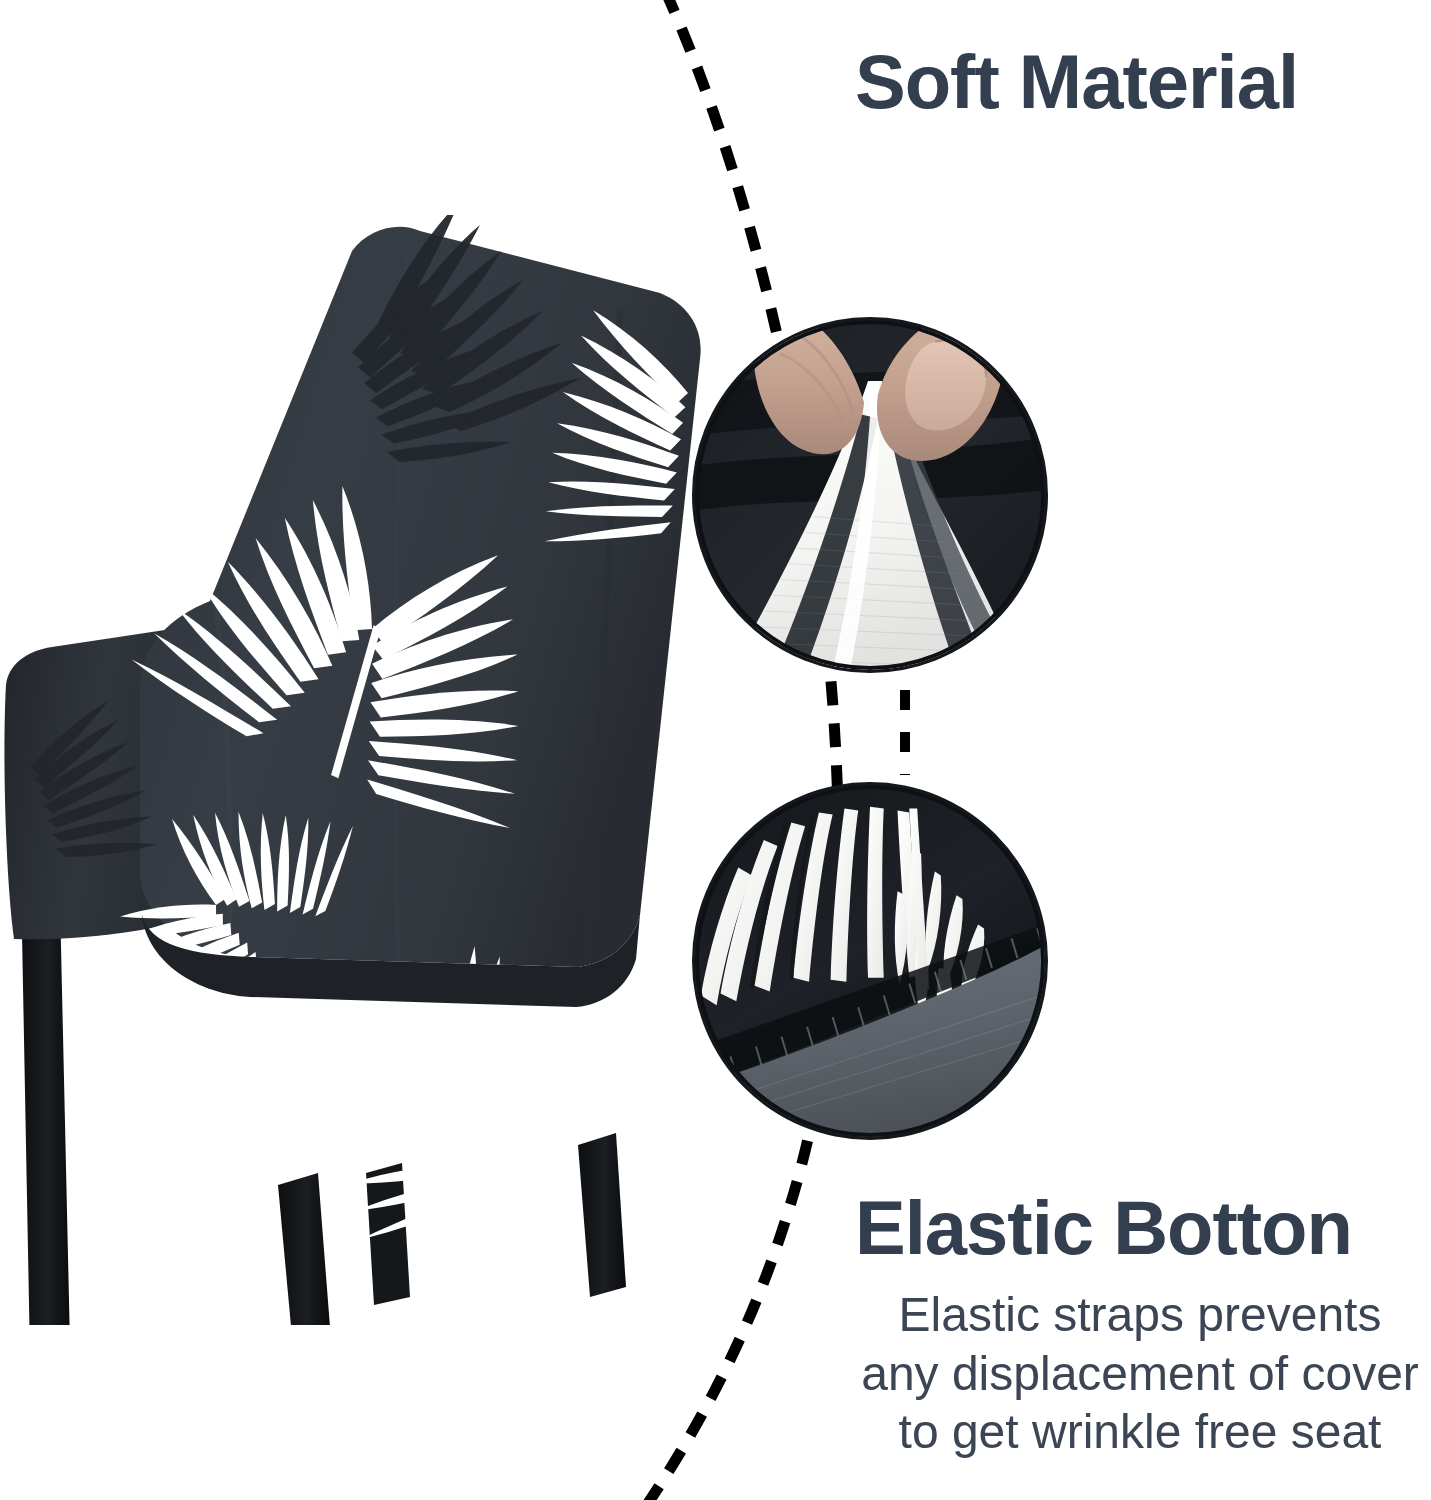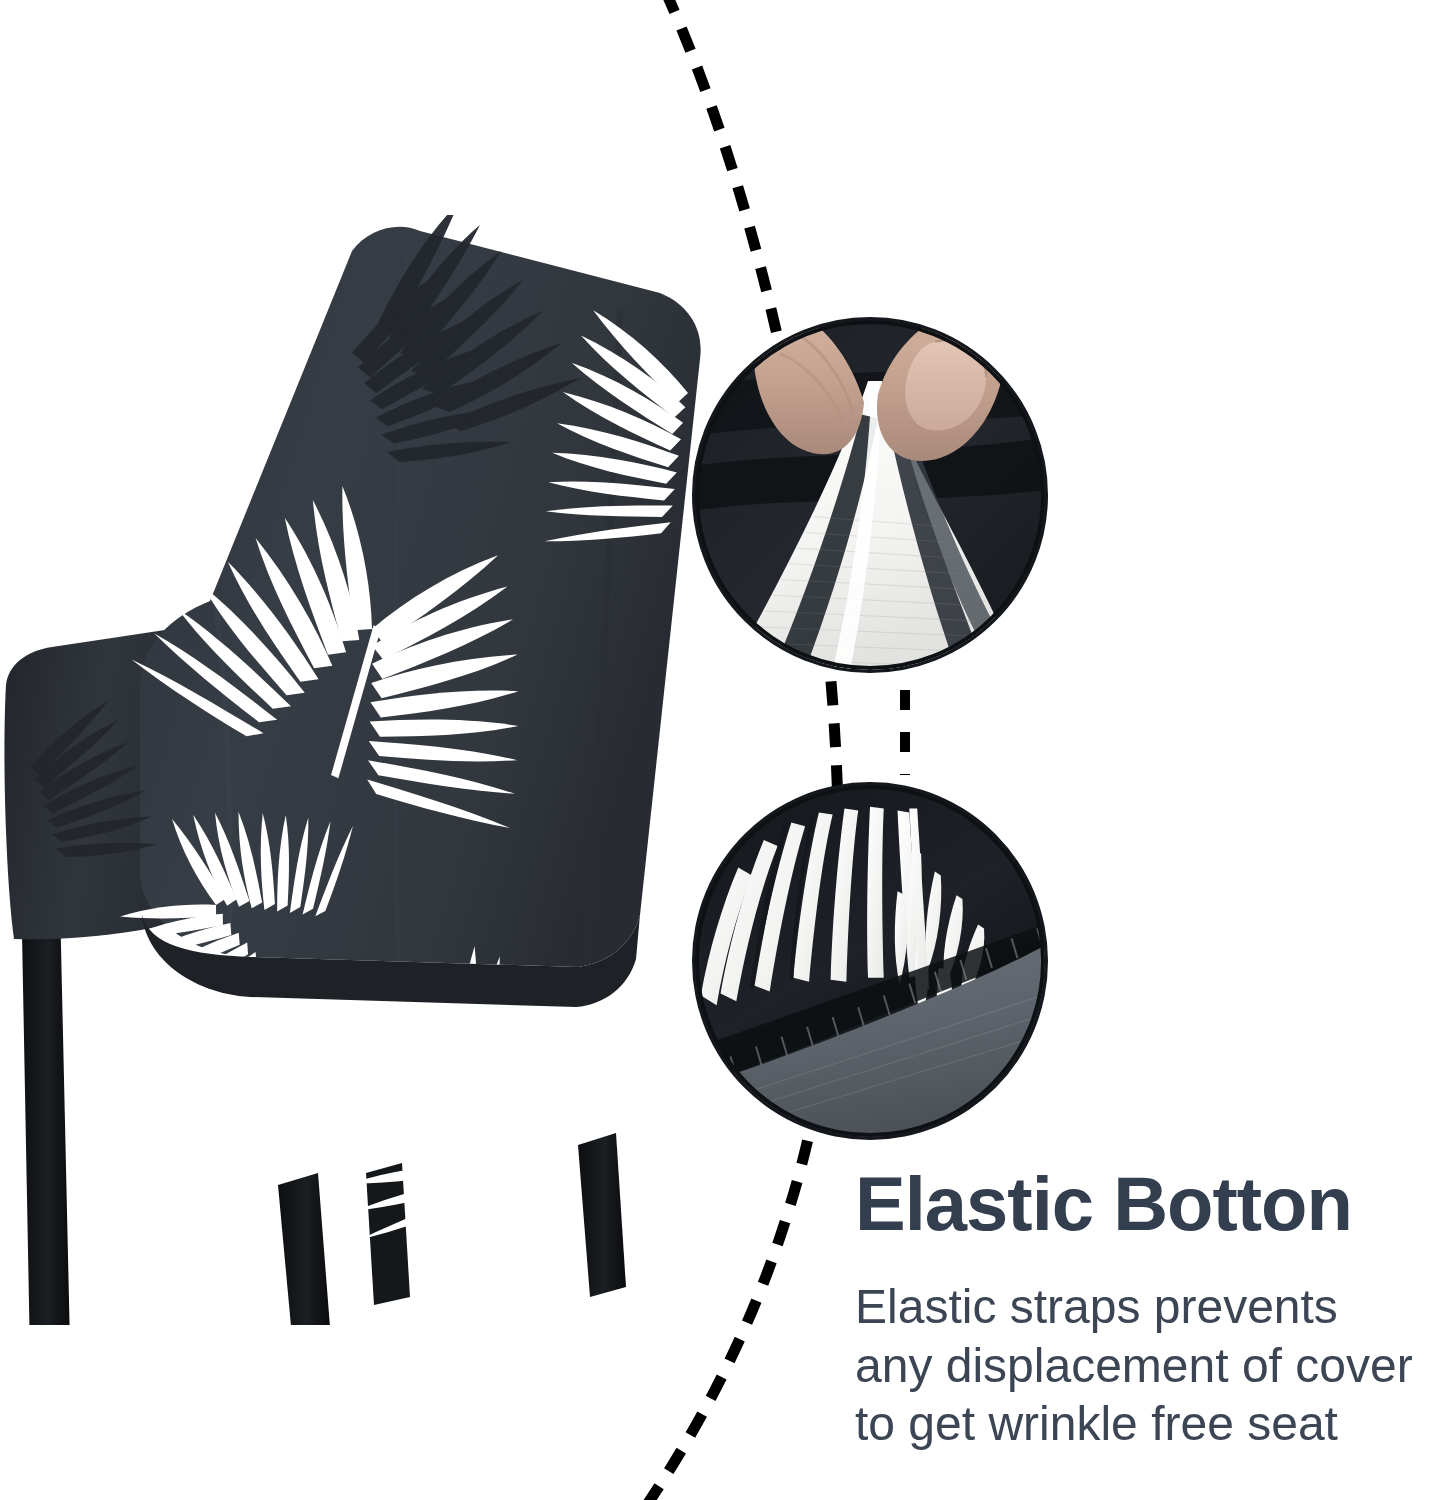--- a/index.html
+++ b/index.html
@@ -314,6 +314,7 @@
   </div>
 
   <div class="txt-block" id="soft-block">
+    <h1 class="headline">Soft Material</h1>
   </div>
 
   <div class="txt-block" id="elastic-block">

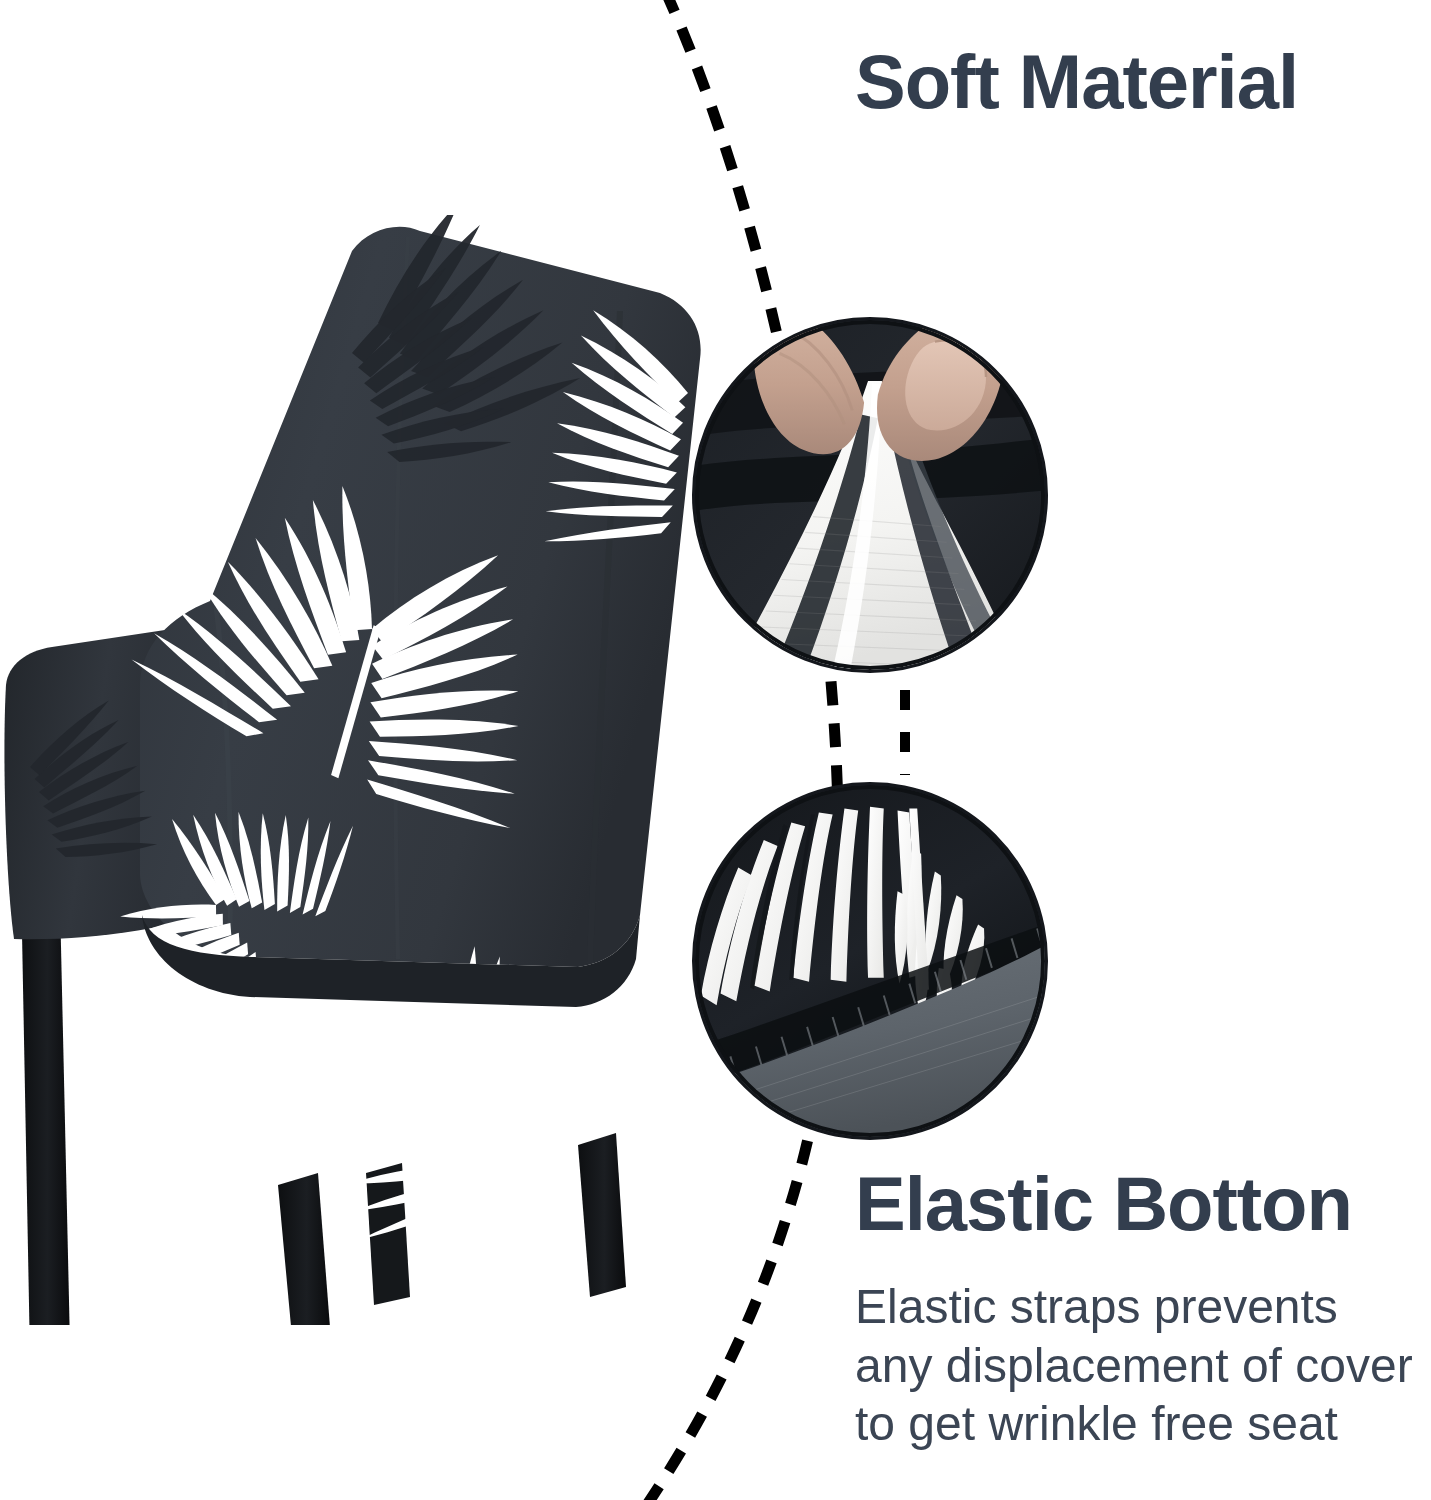--- a/index.html
+++ b/index.html
@@ -22,7 +22,7 @@
   }
   #soft-block{top:44px;}
   #soft-block .body-copy{margin-top:22px;}
-  #elastic-block{top:1166px;}
+  #elastic-block{top:1190px;}
   #elastic-block .body-copy{margin-top:36px;}
 
   

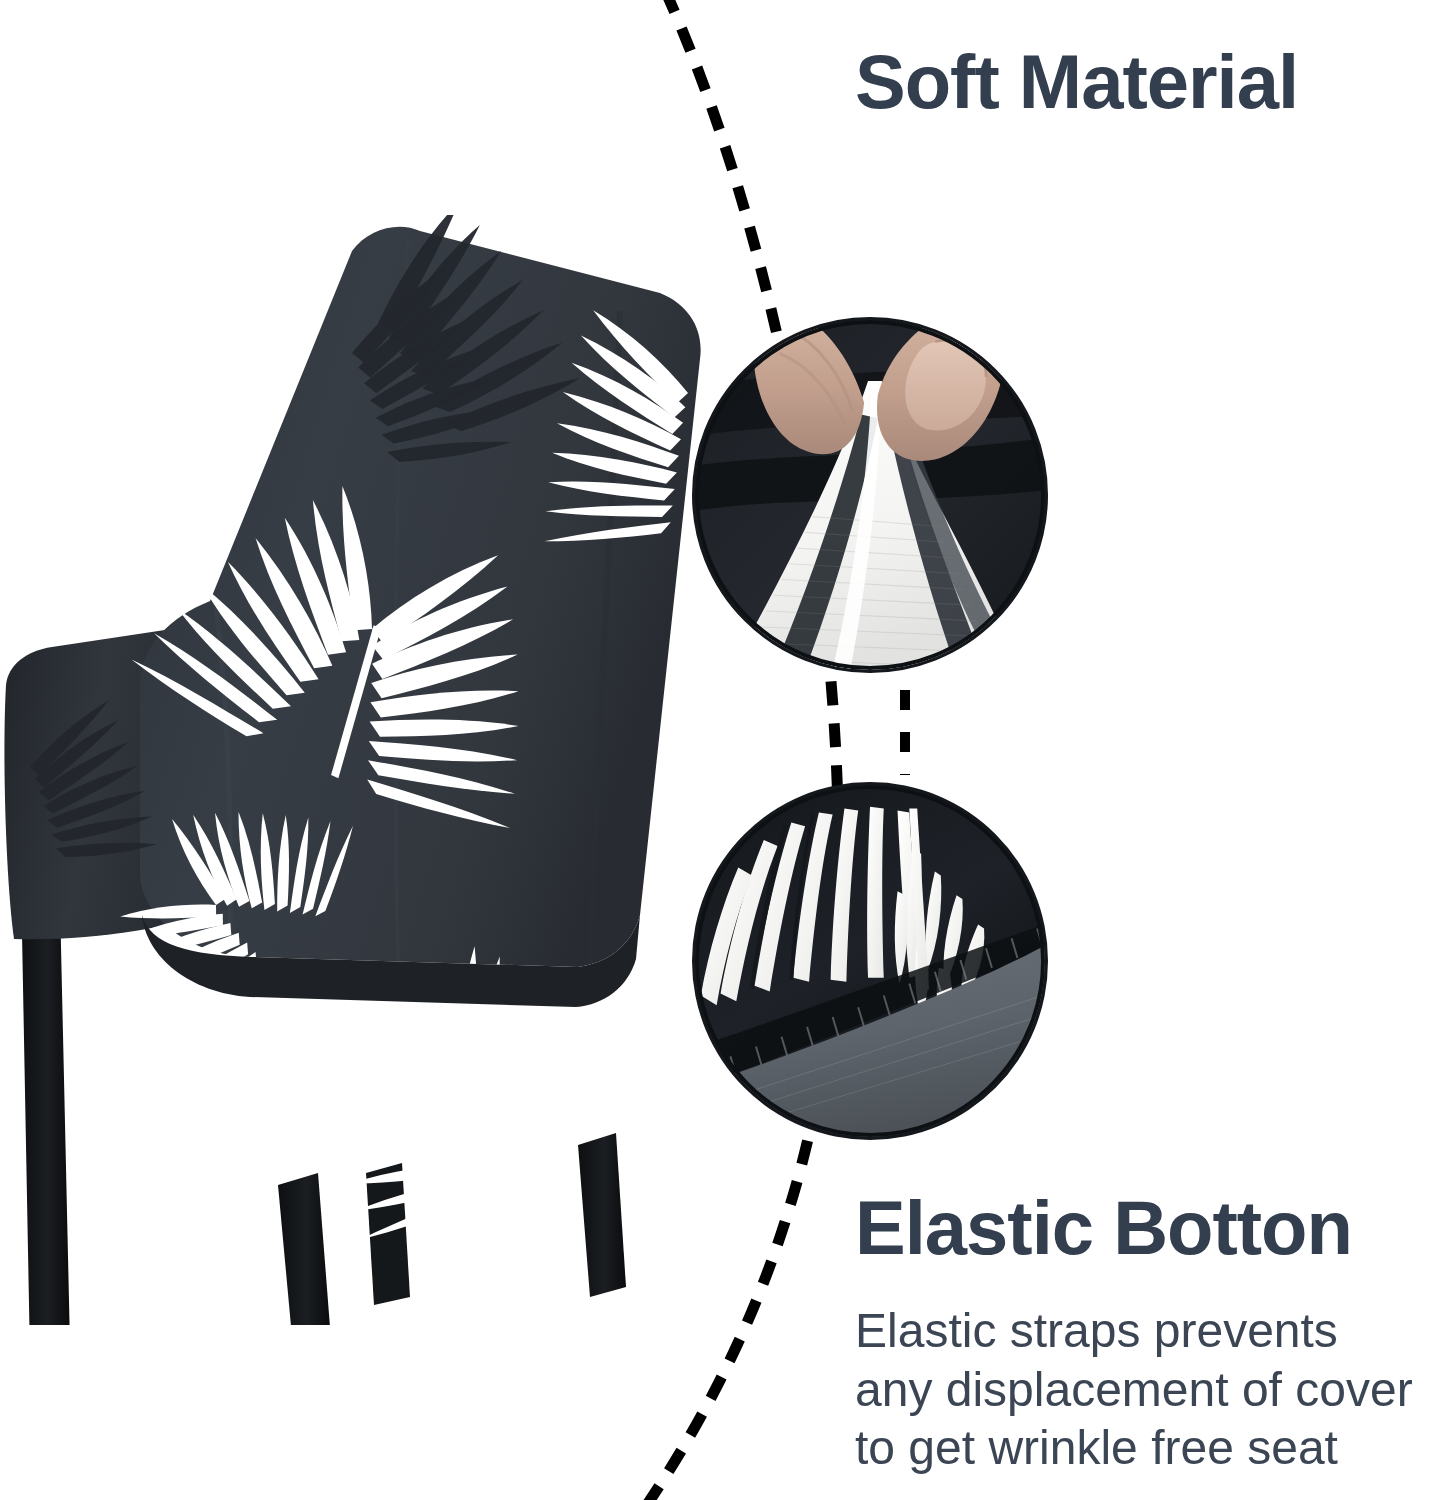--- a/index.html
+++ b/index.html
@@ -23,7 +23,7 @@
   #soft-block{top:44px;}
   #soft-block .body-copy{margin-top:22px;}
   #elastic-block{top:1190px;}
-  #elastic-block .body-copy{margin-top:36px;}
+  #elastic-block .body-copy{margin-top:20px;text-align:center;}
 
   
   .arc-svg{position:absolute;left:0;top:0;width:1431px;height:1500px;pointer-events:none;}

